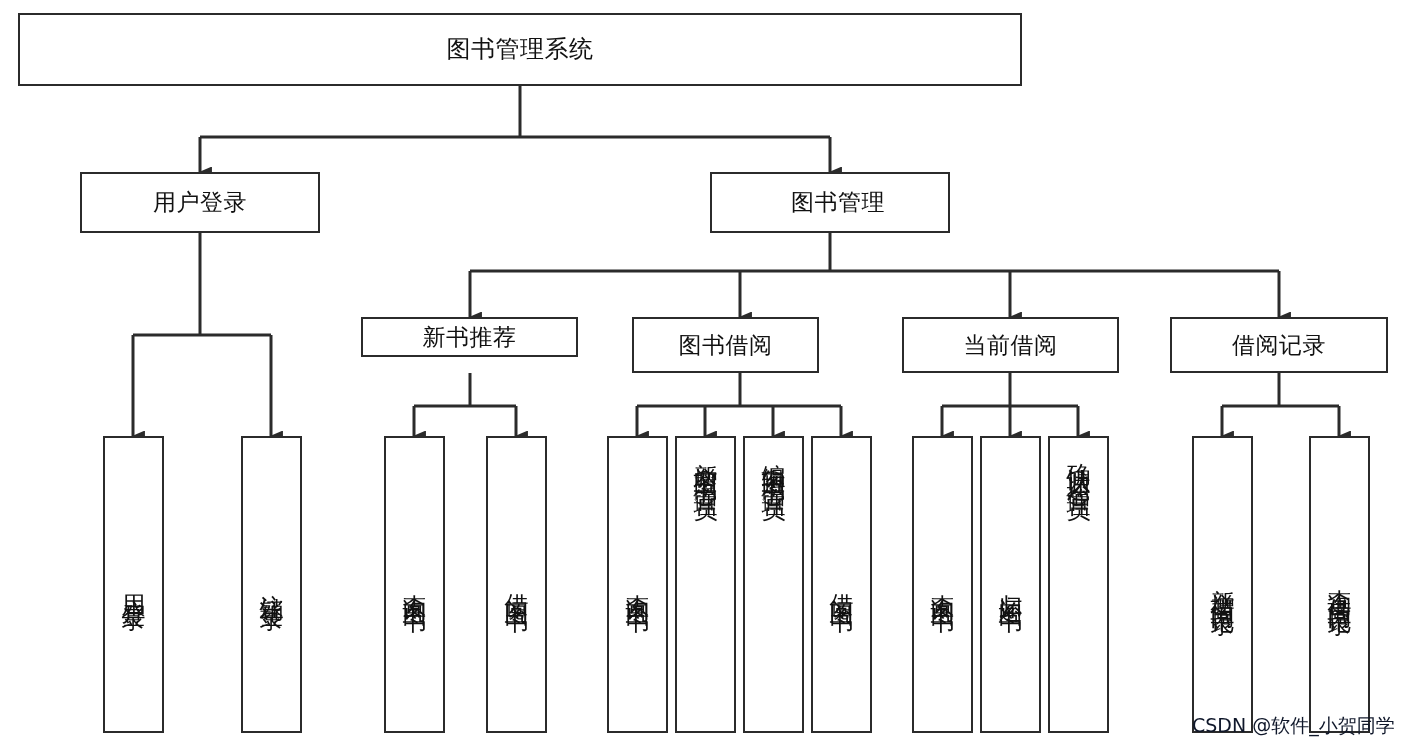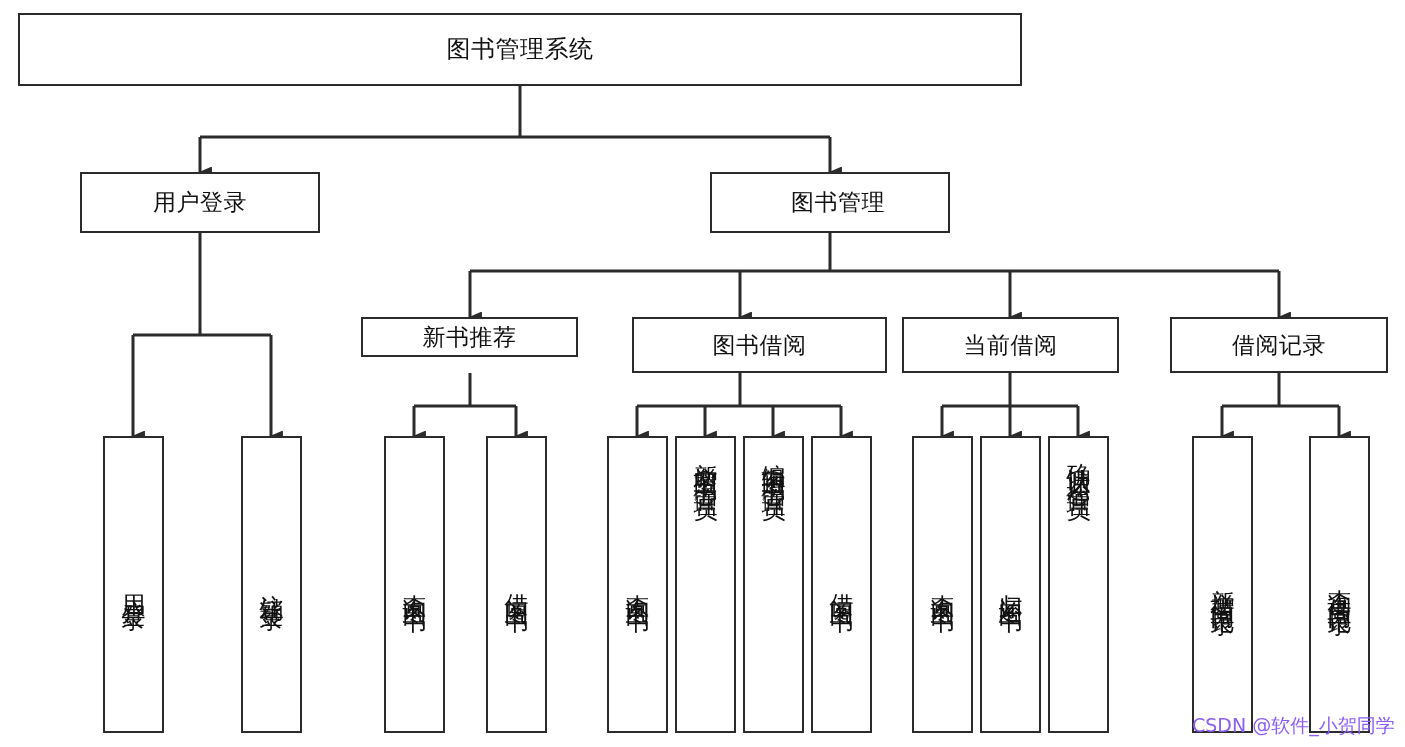--- a/index.html
+++ b/index.html
@@ -147,7 +147,7 @@
     <span class="lbl">新书推荐</span>
   </div>
 
-  <div class="node horiz" style="left:632px; top:317px; width:255px; height:56px;justify-content:center;">
+  <div class="node horiz" style="left:632px; top:317px; width:187px; height:56px;justify-content:center;">
     <span class="lbl">图书借阅</span>
   </div>
 

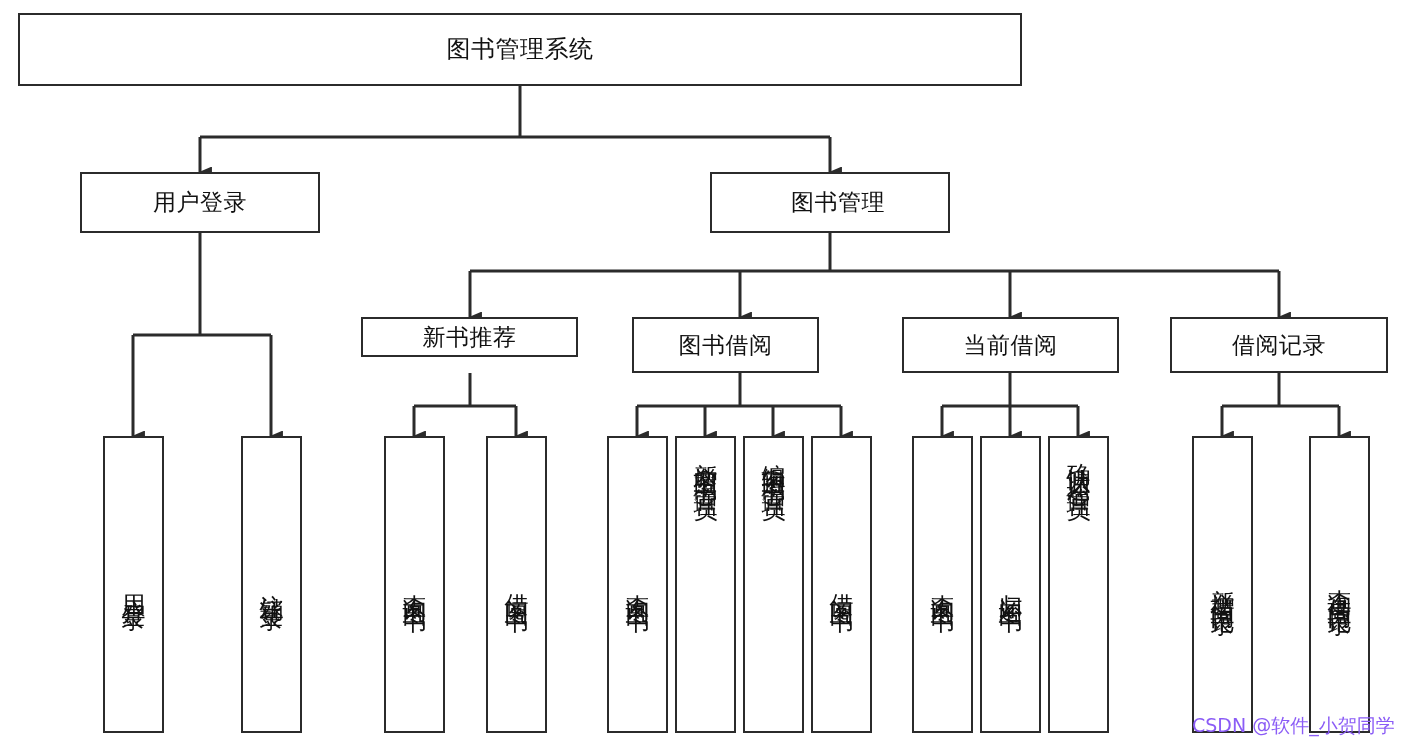--- a/index.html
+++ b/index.html
@@ -69,7 +69,7 @@
   }
   .watermark {
     position: absolute;
-    color: #8b5cf6;
+    color: #0f172a;
     font-size: 19px;
     white-space: nowrap;
     z-index: 3;

